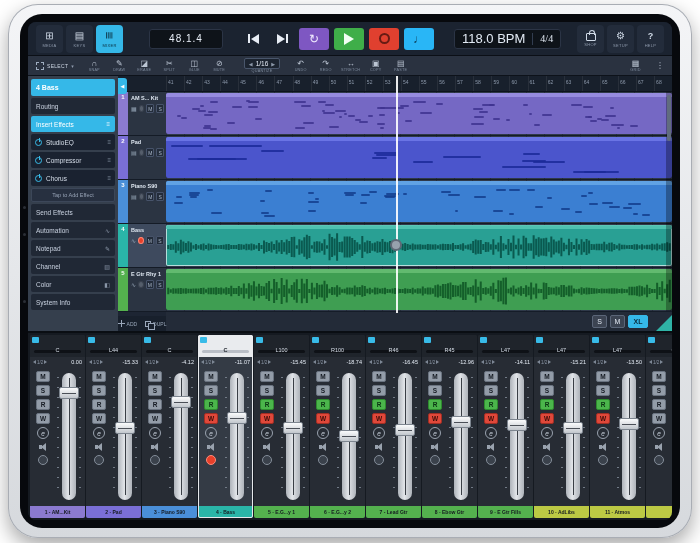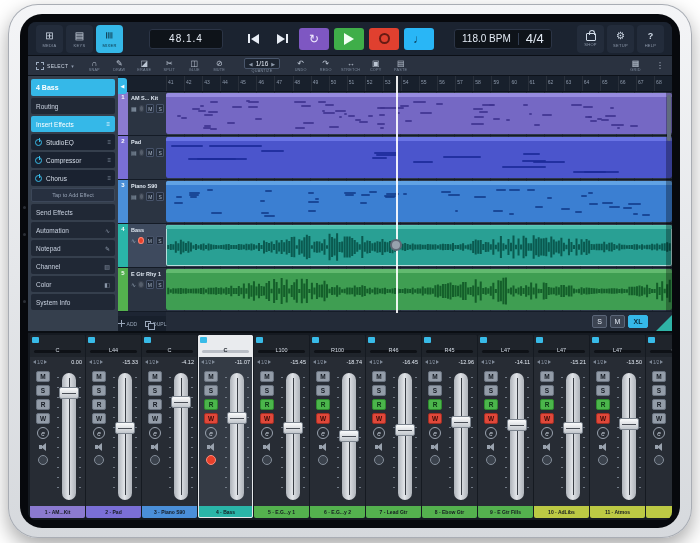--- a/index.html
+++ b/index.html
@@ -45,7 +45,7 @@
   .rec-ring { width:11px; height:11px; border-radius:50%; border:2px solid rgba(40,7,4,.65); }
   .note-g { color:#0d3850; font-size:12px; line-height:12px; }
   .tempobox { margin-left:14px; height:20px; background:#0e1319; border:1px solid #2b3445; border-radius:3px; display:flex; align-items:center; padding:0 7px; gap:7px; }
-  .bpm { color:#e2eaf4; font-size:10px; }
+  .bpm { color:#e2eaf4; font-size:13px; }
   .tempodiv { width:1px; height:12px; background:#323d50; }
   .sig { color:#e2eaf4; font-size:13px; }
   .tb-spacer { flex:1; }

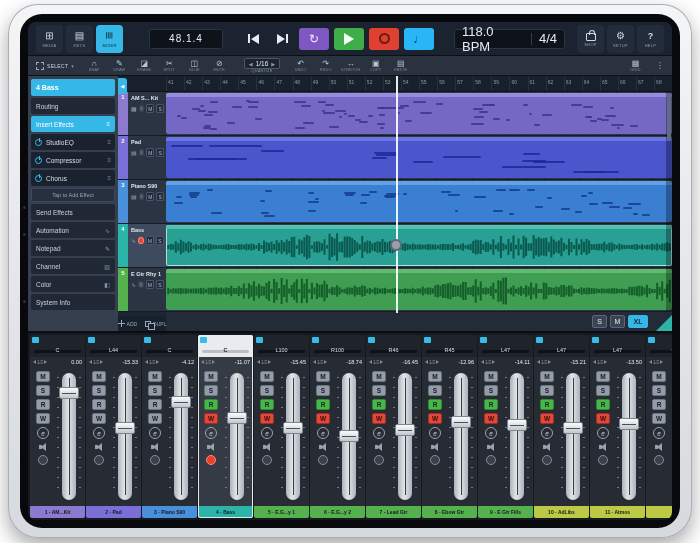--- a/index.html
+++ b/index.html
@@ -47,7 +47,7 @@
   .tempobox { margin-left:14px; height:20px; background:#0e1319; border:1px solid #2b3445; border-radius:3px; display:flex; align-items:center; padding:0 7px; gap:7px; }
   .bpm { color:#e2eaf4; font-size:13px; }
   .tempodiv { width:1px; height:12px; background:#323d50; }
-  .sig { color:#e2eaf4; font-size:13px; }
+  .sig { color:#e2eaf4; font-size:10px;font-family:Liberation Serif, serif; }
   .tb-spacer { flex:1; }
 
   

